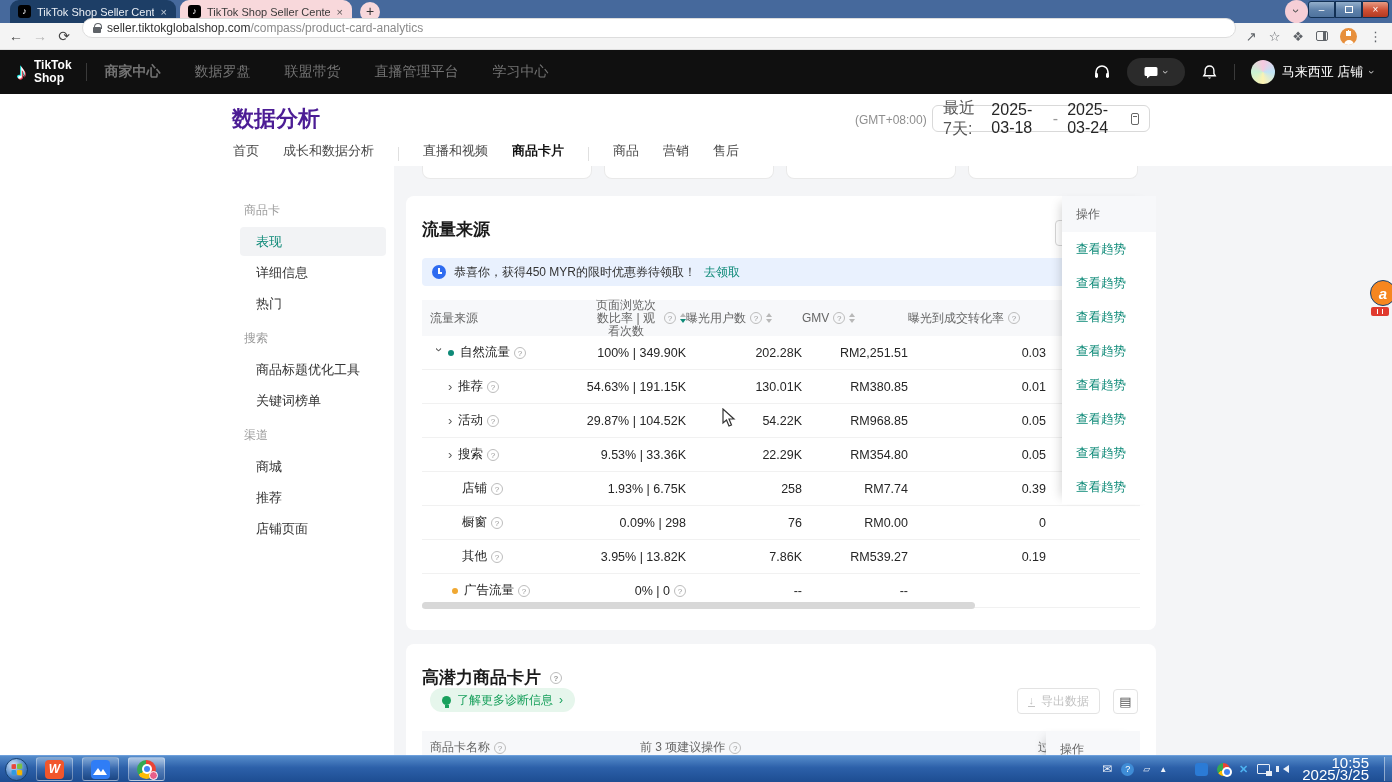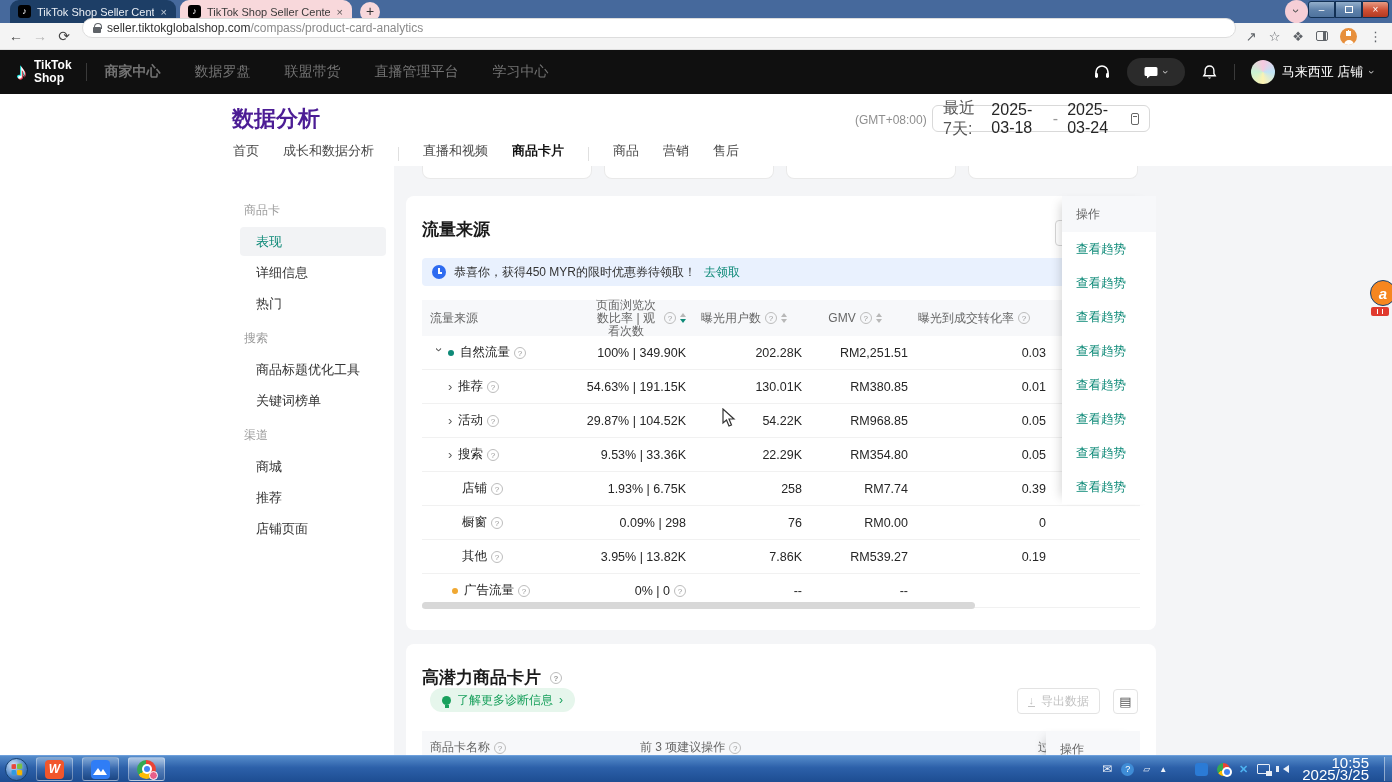--- a/index.html
+++ b/index.html
@@ -103,7 +103,7 @@
   .car-d.on { border-top-color:#0e8a78; }
   .ratio-hd-inner { display:flex; align-items:center; width:134px; margin-left:2px; }
   .ratio-hd-inner .txt { flex:1; white-space:normal; line-height:13px; text-align:center; }
-  .hd-right { display:inline-flex; align-items:center; justify-content:center; width:100%; }
+  .hd-right { display:inline-flex; align-items:center; justify-content:flex-start; width:100%; }
   .chev { display:inline-block; font-size:13px; color:#595959; width:10px; }
   .chev.down { transform:rotate(90deg); }
   .dot { width:6px; height:6px; border-radius:50%; margin:0 6px 0 4px; }

